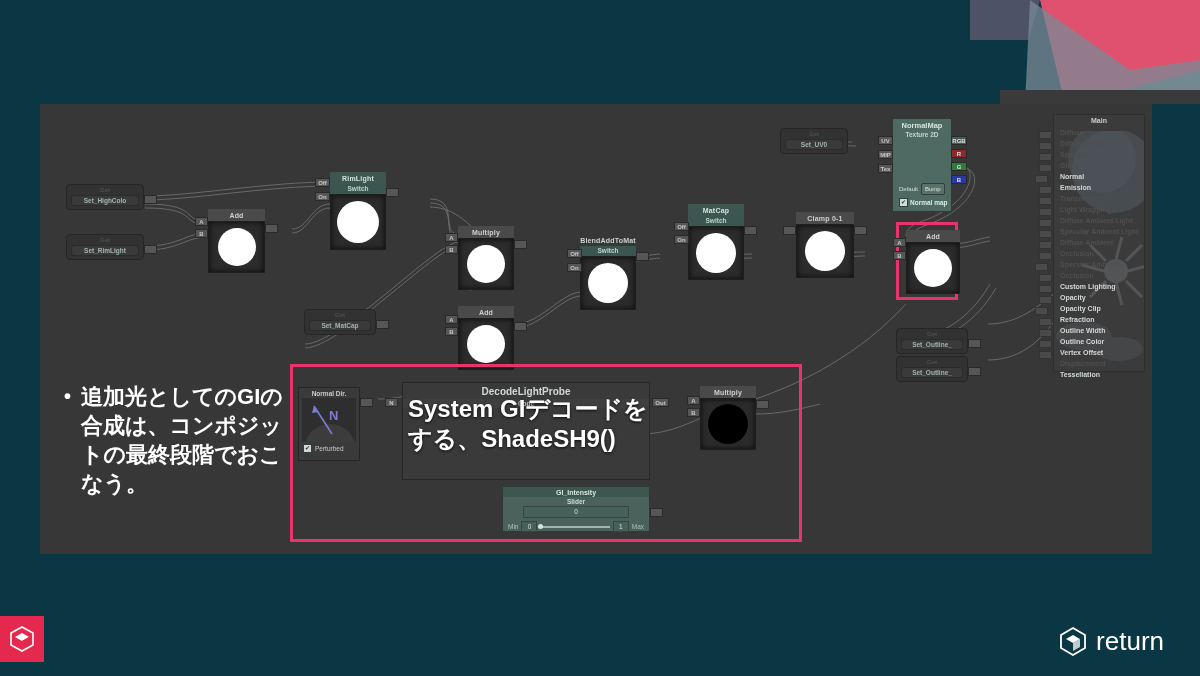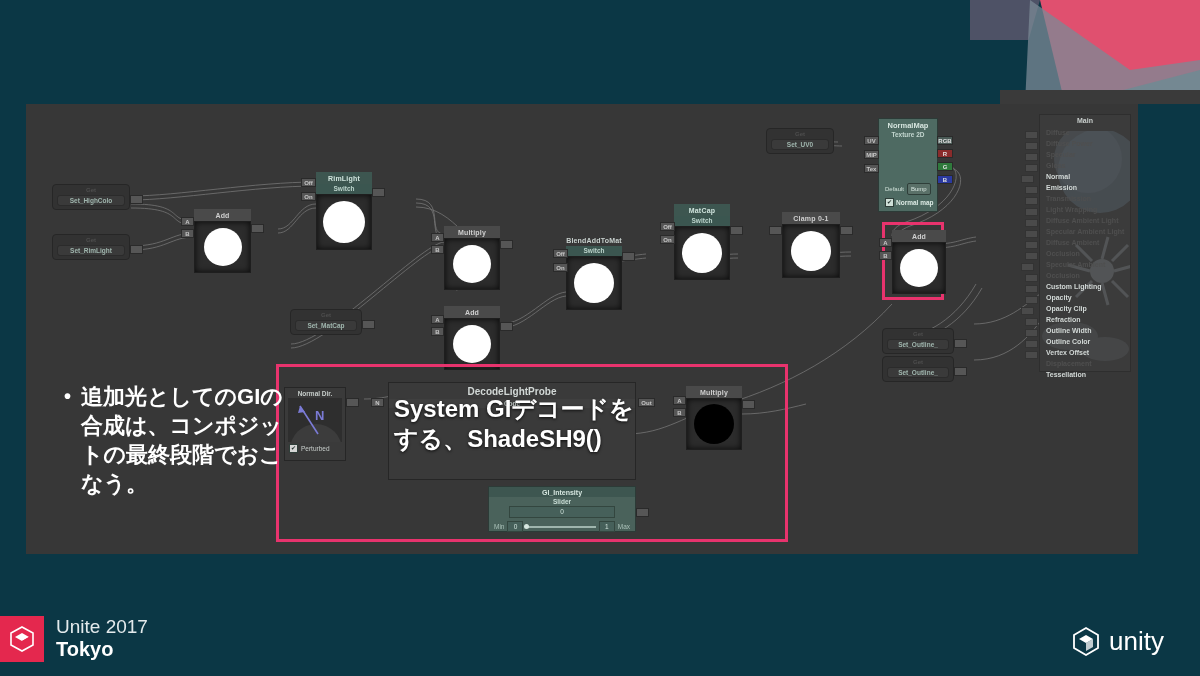--- a/index.html
+++ b/index.html
@@ -25,7 +25,7 @@
 
   
   .canvas{
-    position:absolute;left:26px;top:104px;width:1112px;height:450px;
+    position:absolute;left:40px;top:104px;width:1112px;height:450px;
     background:#373737;overflow:hidden;
   }
 

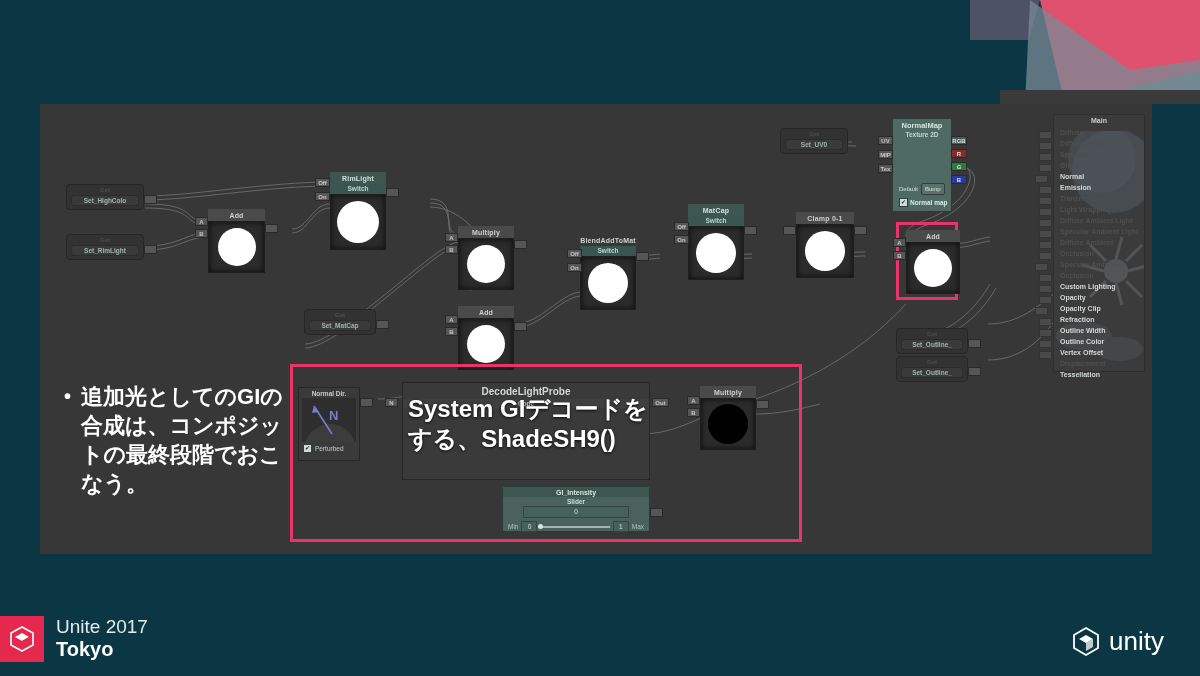--- a/index.html
+++ b/index.html
@@ -481,10 +481,6 @@
         <polygon points="13,16 20,12 20,20 13,24" fill="#e4284e"></polygon>
       </svg>
     </div>
-    <div class="unite">
-      <div class="l1">Unite 2017</div>
-      <div class="l2">Tokyo</div>
-    </div>
     <div class="unitylogo">
       <svg width="30" height="30" viewBox="0 0 30 30">
         <polygon points="15,2 27,9 27,22 15,29 3,22 3,9" fill="none" stroke="#ffffff" stroke-width="1.8"></polygon>

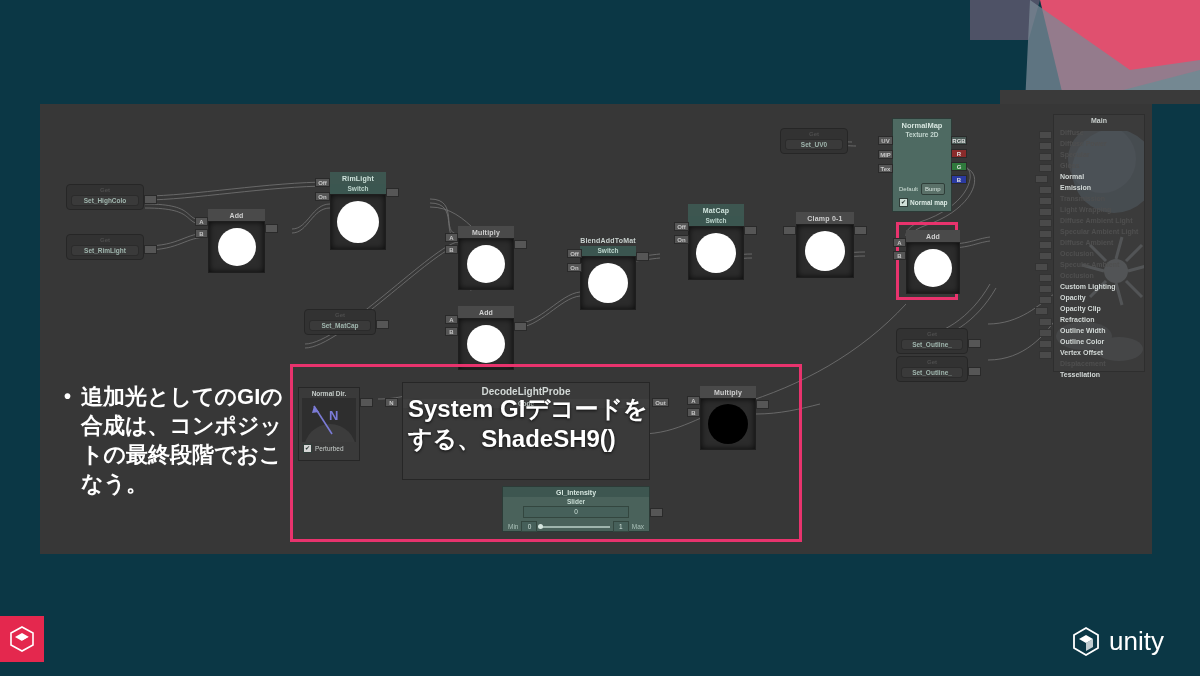--- a/index.html
+++ b/index.html
@@ -487,7 +487,7 @@
         <polygon points="15,9 22,13 15,17 8,13" fill="#ffffff"></polygon>
         <polygon points="15,17 22,13 22,21 15,25" fill="#ffffff" opacity=".75"></polygon>
       </svg>
-      <span class="txt">unity</span>
+      <span class="txt">return</span>
     </div>
   </div>
 

